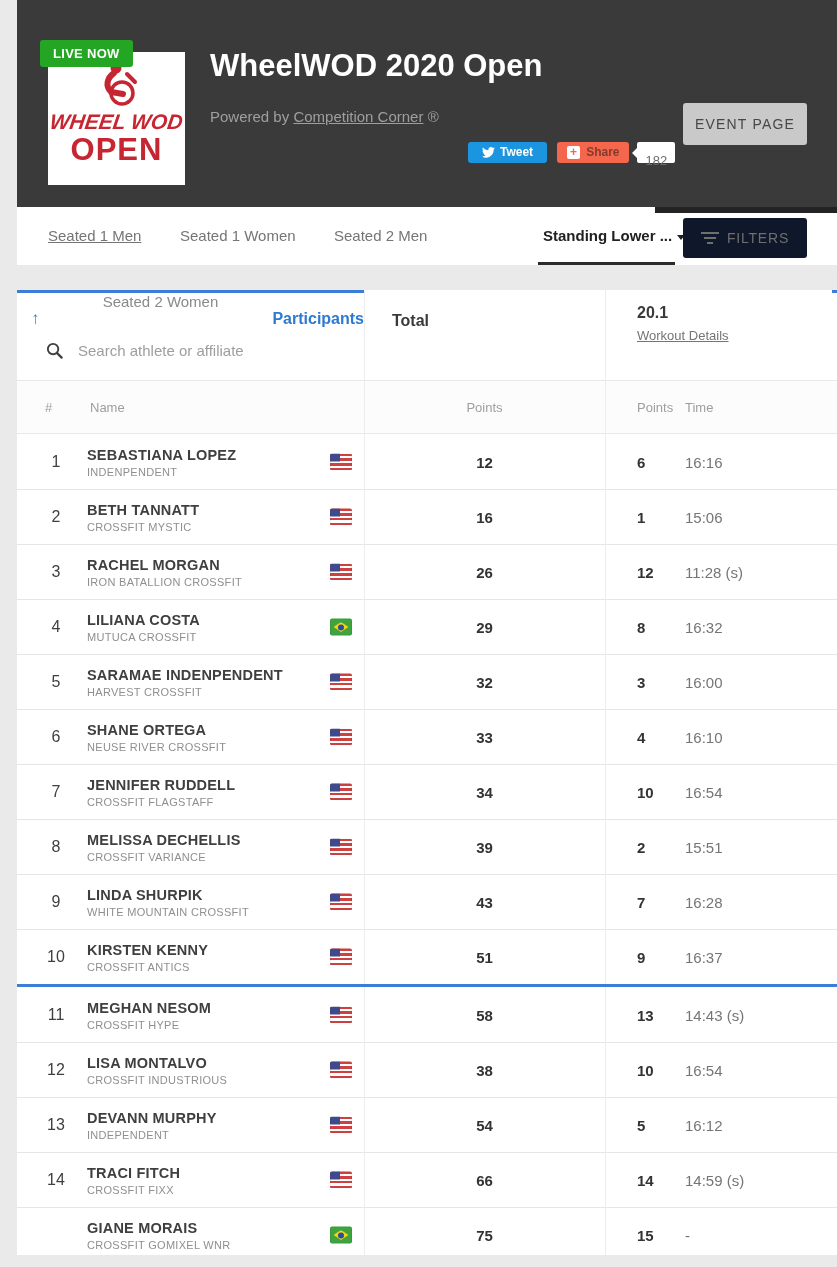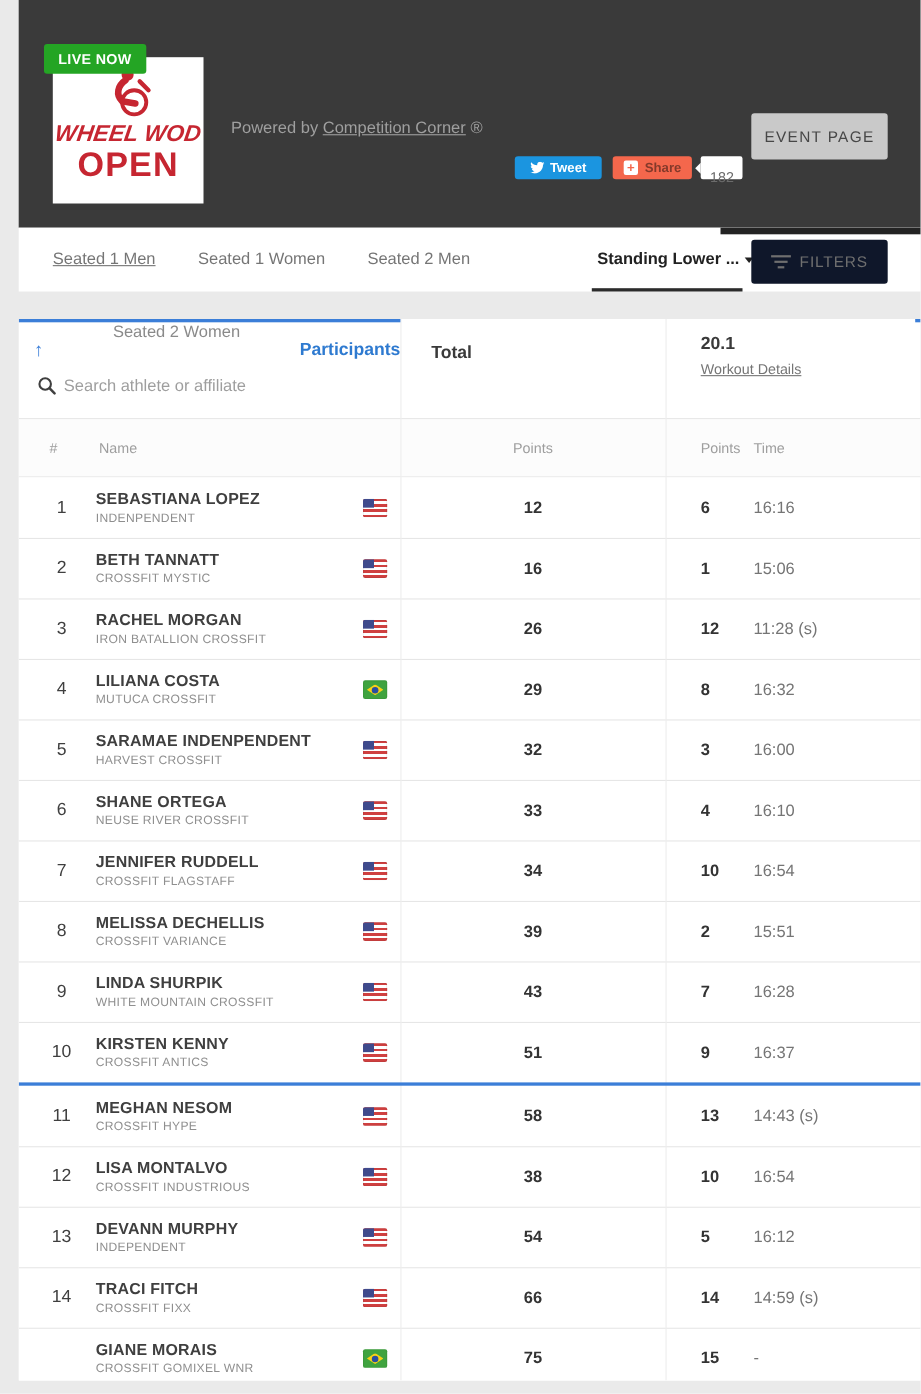--- a/index.html
+++ b/index.html
@@ -119,6 +119,7 @@
     <span class="logo-line1">WHEEL WOD</span>
     <span class="logo-line2">OPEN</span>
   </div>
+  <div class="hero-title">WheelWOD 2020 Open</div>
   <div class="powered">
     <span>Powered by</span>
     <a href="#">Competition Corner</a>

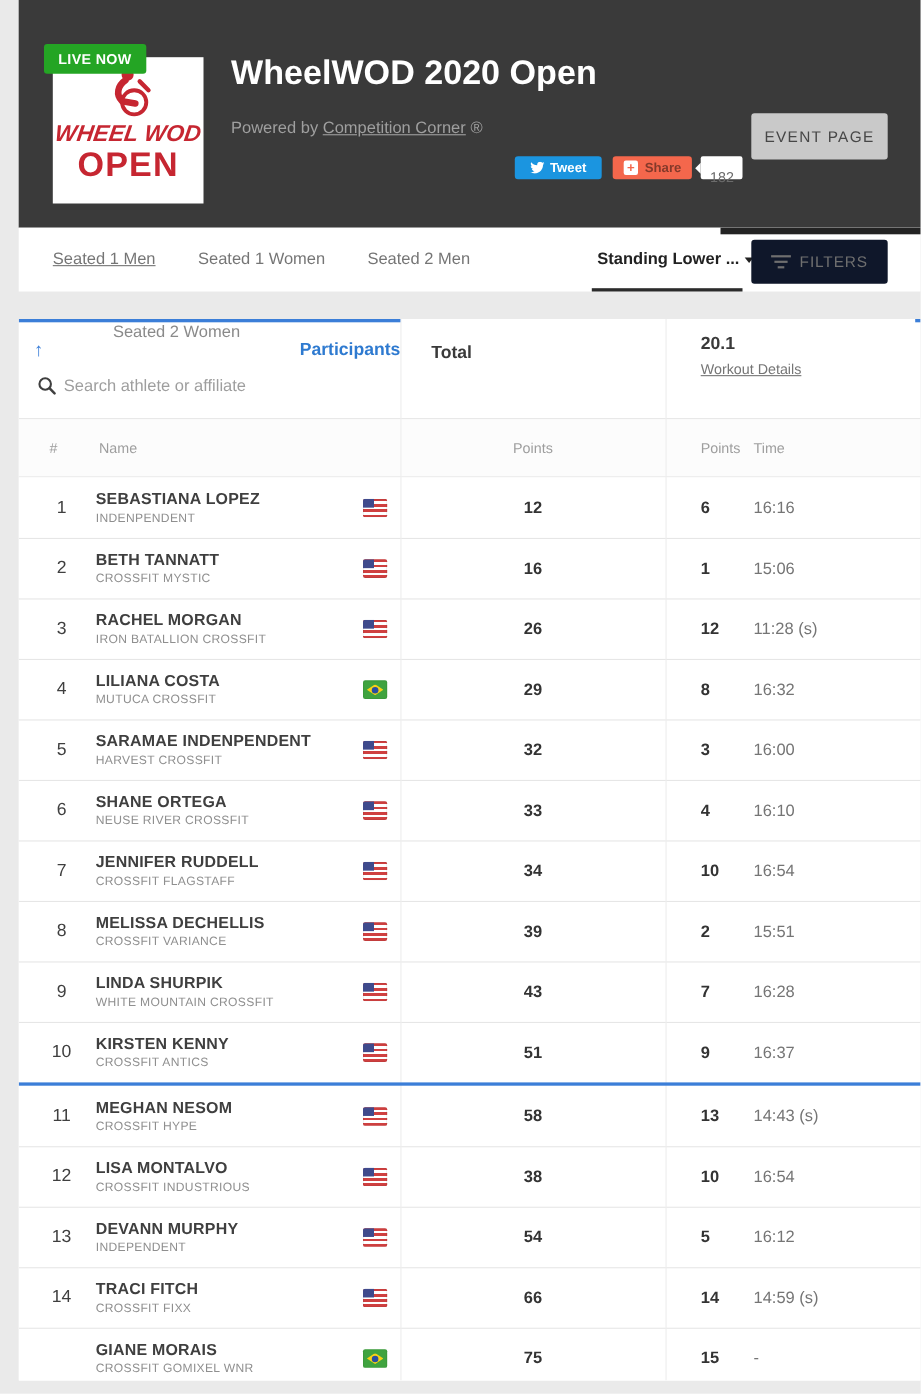--- a/index.html
+++ b/index.html
@@ -67,7 +67,7 @@
   .sort-arrow { position:absolute; left:14px; top:19px; color:#3b7ed8; font-size:17px; }
   .participants { position:absolute; left:0; top:20px; width:347px; text-align:right; padding-left:36px;
                   color:#2e7ad0; font-size:16px; font-weight:bold; }
-  .search-row { position:absolute; left:16px; top:51px; display:flex; align-items:center; gap:6px; }
+  .search-row { position:absolute; left:28px; top:51px; display:flex; align-items:center; gap:14px; }
   .search-input { border:none; outline:none; font-size:15px; color:#424242; width:240px; font-family:inherit; background:transparent; }
   .search-input::placeholder { color:#9e9e9e; }
   .total-label { position:absolute; left:375px; top:22px; color:#3a3a3a; font-size:16px; font-weight:bold; }

